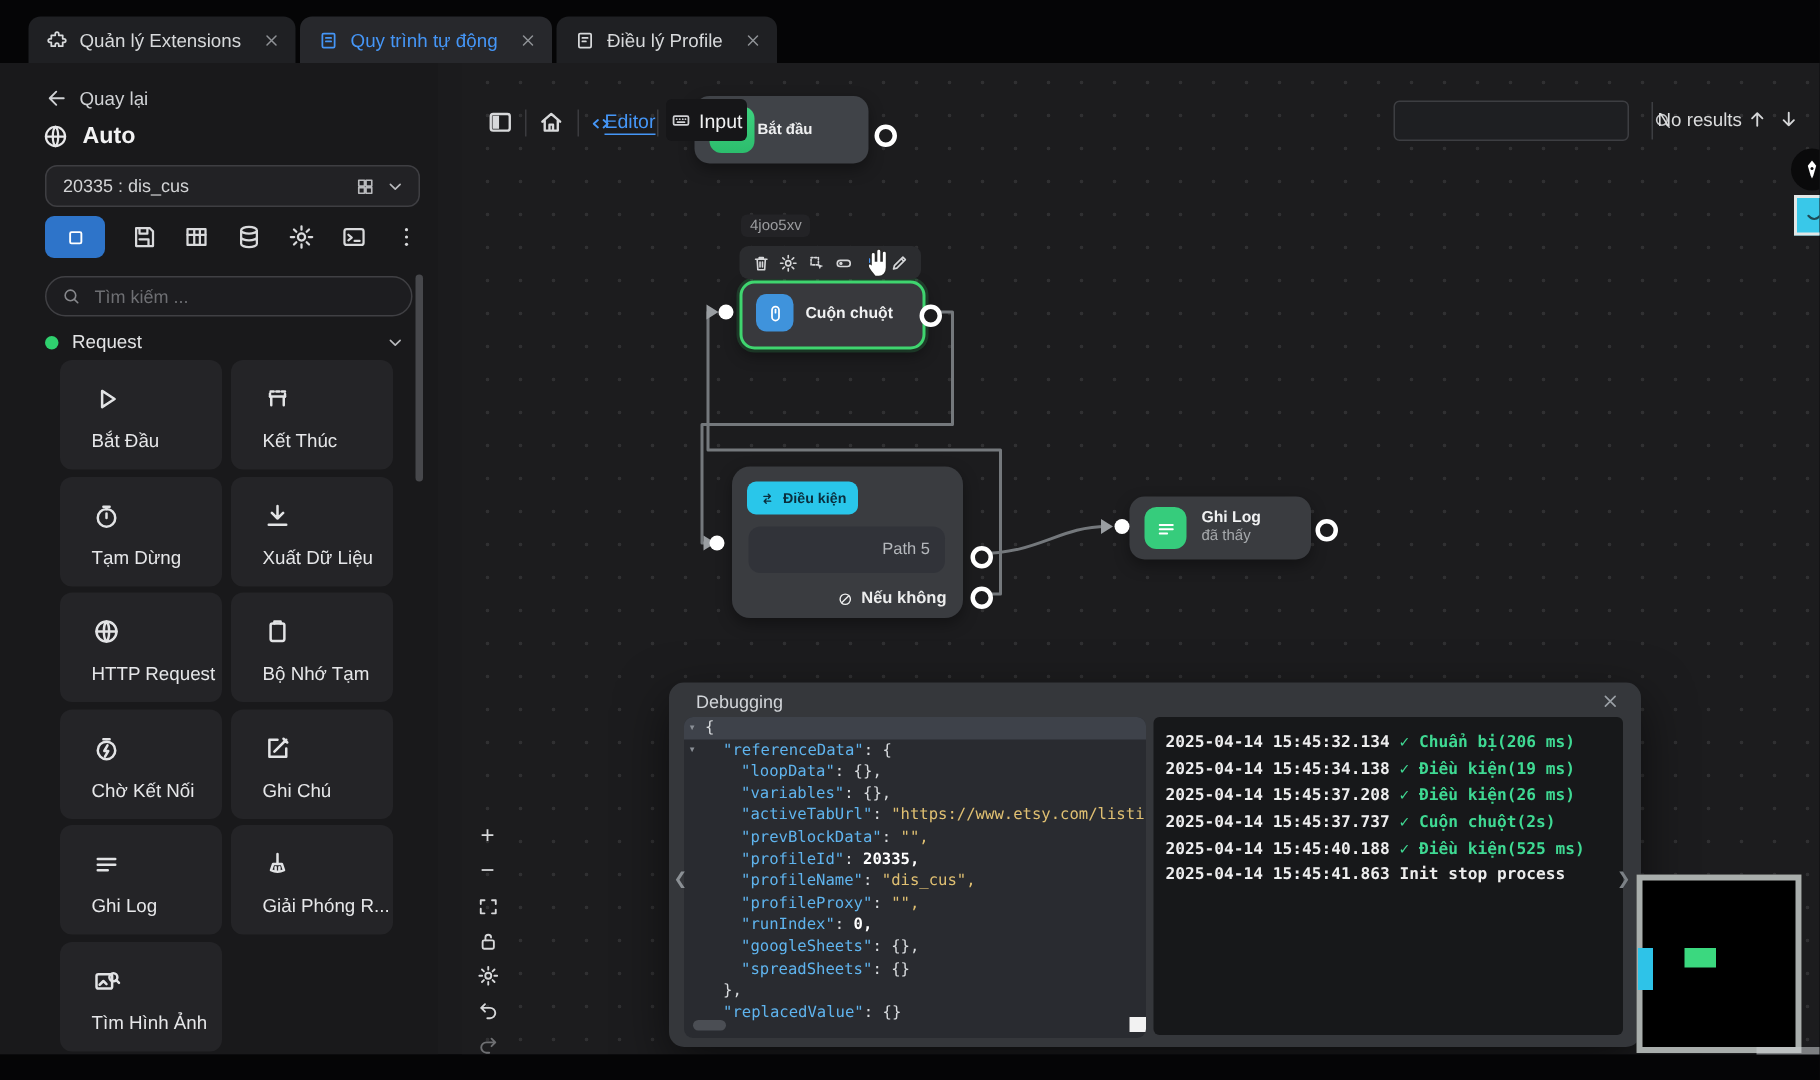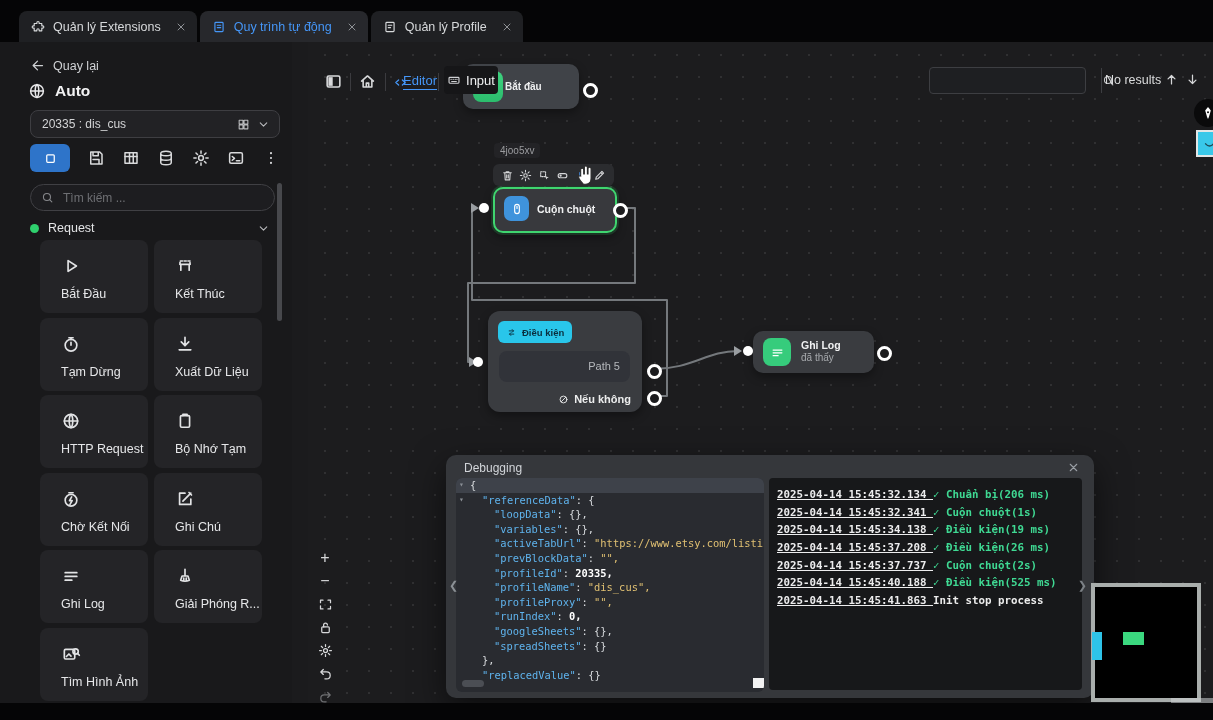--- a/index.html
+++ b/index.html
@@ -218,7 +218,7 @@
             <path d="M9 9h6M9 13h4"></path>
           </svg>
         </span>
-        <span>Quản lý Profile</span>
+        <span>Điều lý Profile</span>
         <span class="tclose">
           <svg class="ic" viewBox="0 0 24 24">
             <path d="M6 6l12 12M18 6L6 18"></path>

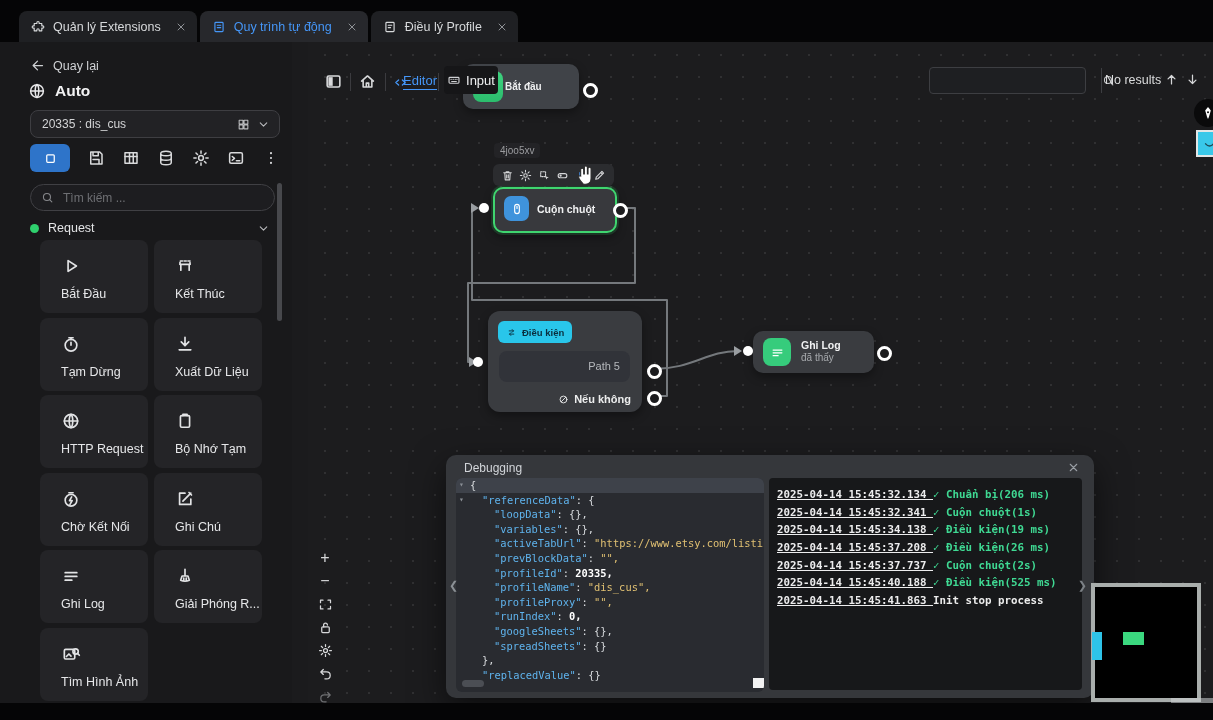--- a/index.html
+++ b/index.html
@@ -157,7 +157,7 @@
     border-radius:4px;overflow:hidden;font-family:"DejaVu Sans Mono",monospace;font-size:10.8px;
     padding:8px 0 0 8px;box-sizing:border-box;}
   .lrow{height:17.7px;line-height:17.7px;white-space:pre;}
-  .lt{color:#ededee;font-weight:bold;text-decoration:underline;}
+  .lt{color:#ededee;font-weight:bold;}
   .lc{color:#3fd993;font-weight:bold;}
   .lm{color:#3fd993;font-weight:bold;}
   .lm.plain{color:#ececec;font-weight:bold;}

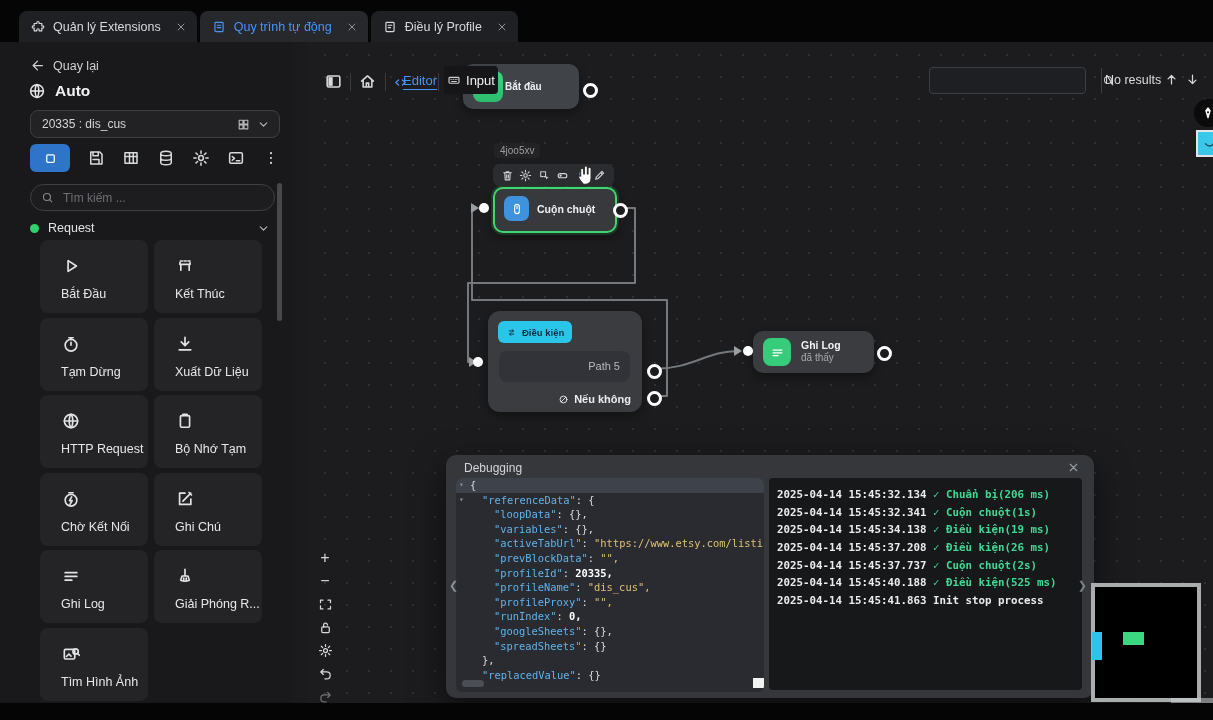--- a/index.html
+++ b/index.html
@@ -642,7 +642,6 @@
         <span class="collapse-l">❮</span>
         <div class="logpane" id="logpane">
             <div class="lrow"><span class="lt">2025-04-14 15:45:32.134 </span><span class="lc">✓ </span><span class="lm">Chuẩn bị(206 ms)</span></div>
-            <div class="lrow"><span class="lt">2025-04-14 15:45:32.341 </span><span class="lc">✓ </span><span class="lm">Cuộn chuột(1s)</span></div>
             <div class="lrow"><span class="lt">2025-04-14 15:45:34.138 </span><span class="lc">✓ </span><span class="lm">Điều kiện(19 ms)</span></div>
             <div class="lrow"><span class="lt">2025-04-14 15:45:37.208 </span><span class="lc">✓ </span><span class="lm">Điều kiện(26 ms)</span></div>
             <div class="lrow"><span class="lt">2025-04-14 15:45:37.737 </span><span class="lc">✓ </span><span class="lm">Cuộn chuột(2s)</span></div>

